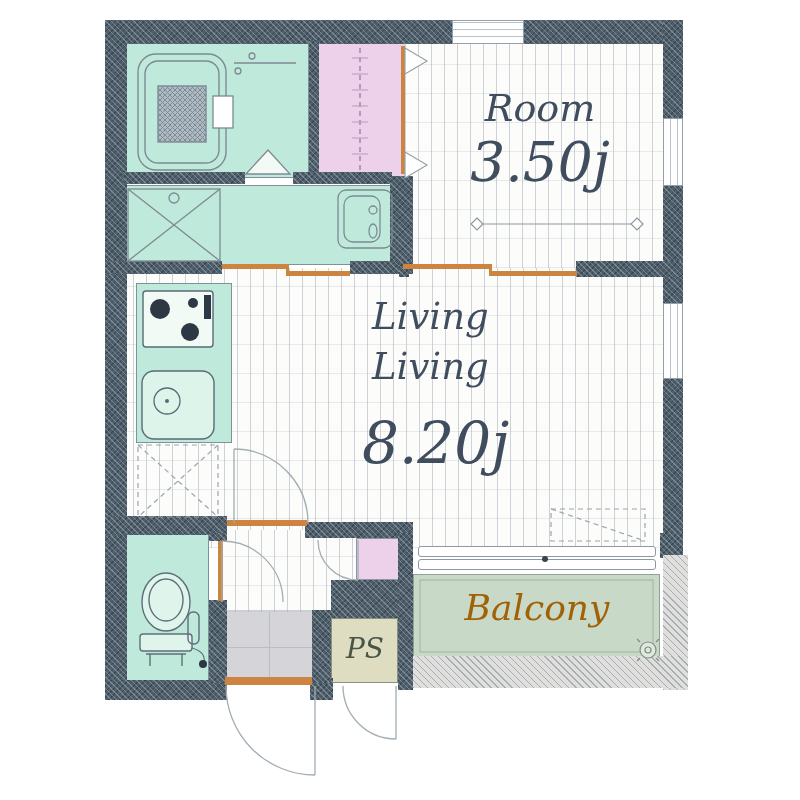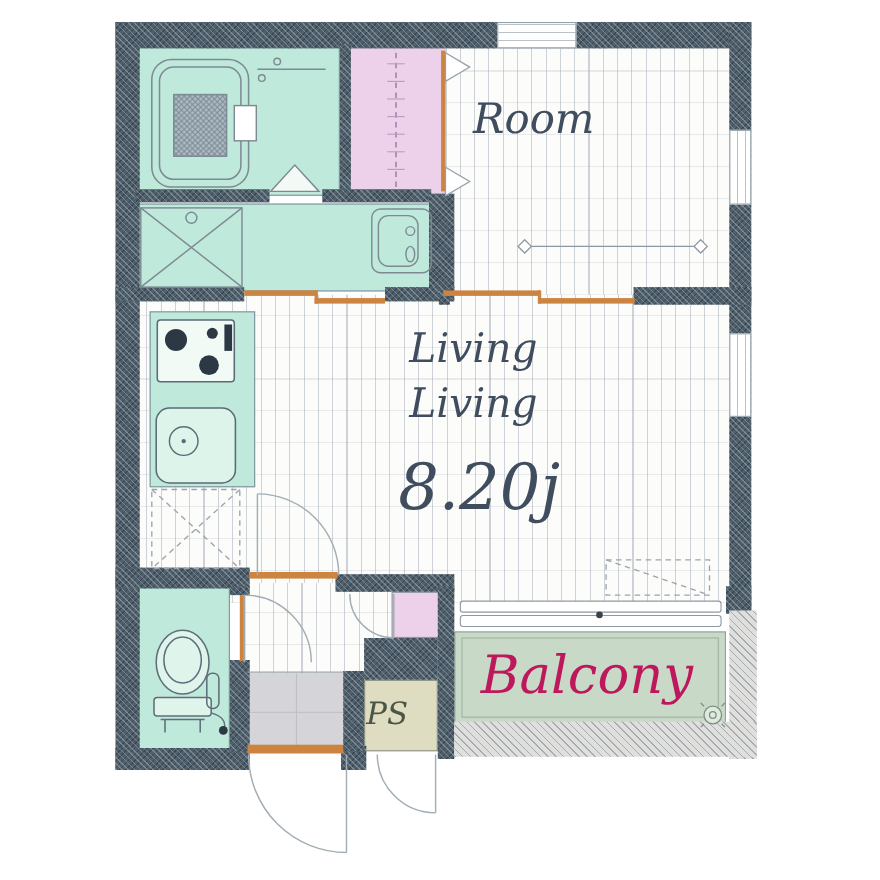--- a/index.html
+++ b/index.html
@@ -39,7 +39,7 @@
   .winbar{position:absolute;background:#ffffff;border:1px solid #8d99a1;border-radius:3px;box-sizing:border-box;}
 
   .label{position:absolute;color:#3f4d5e;font-style:italic;line-height:1.1;white-space:pre;}
-  .center{}
+  .center{text-align:center;}
   svg{position:absolute;left:0;top:0;}
 </style>
 </head>

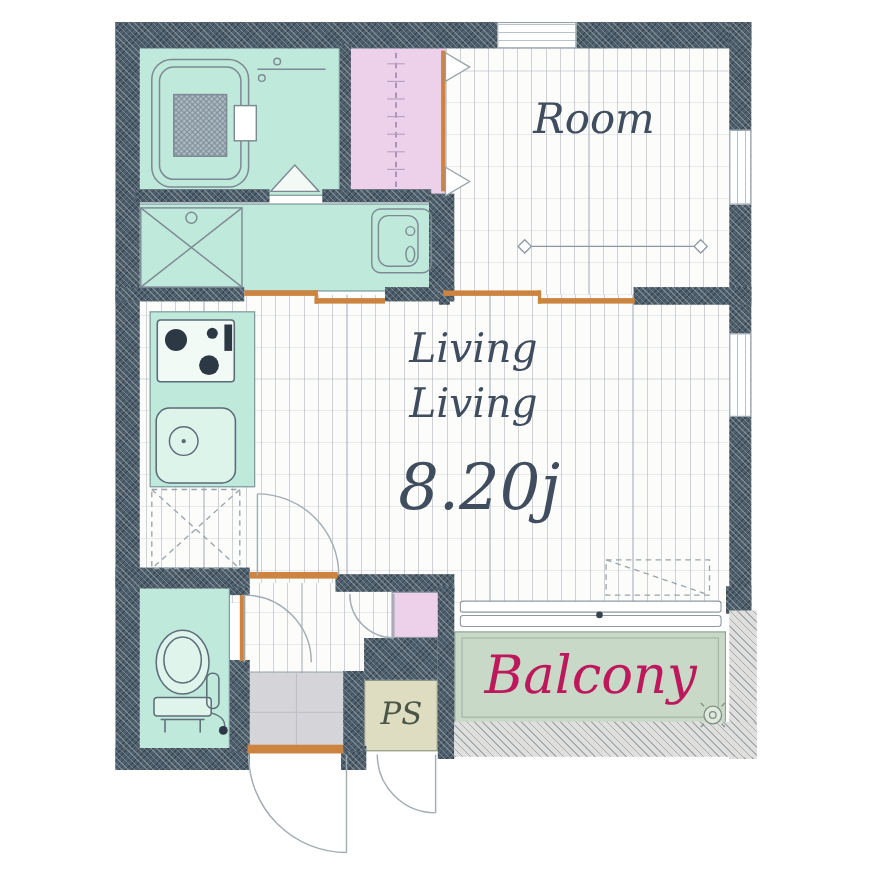--- a/index.html
+++ b/index.html
@@ -233,6 +233,7 @@
   </svg>
 
   <div class="label center" style="left:430px;top:88px;width:220px;font-size:38px;">Room</div>
+  <div class="label center" style="left:430px;top:132px;width:220px;font-size:55px;">3.50j</div>
 
   <div class="label" style="left:372px;top:292px;font-size:37px;line-height:1.35;"><span style="display:block;text-align:center;">Living</span><span style="display:block;">Living</span></div>
   <div class="label" style="left:362px;top:412px;font-size:58px;">8.20j</div>

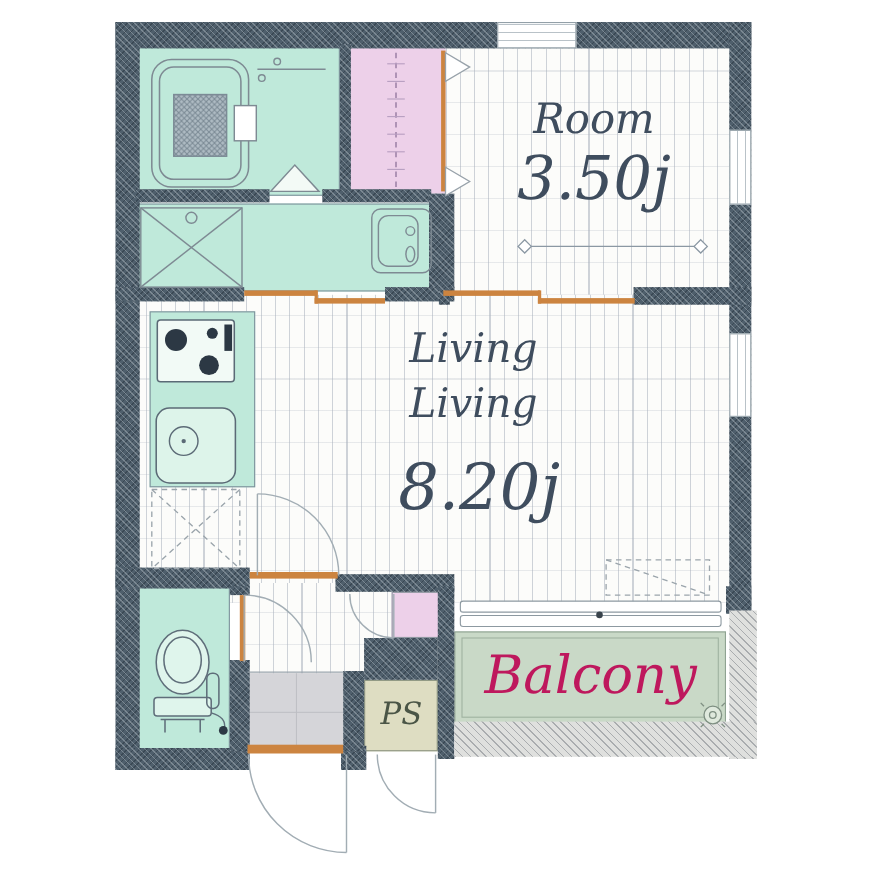--- a/index.html
+++ b/index.html
@@ -238,7 +238,7 @@
   <div class="label" style="left:372px;top:292px;font-size:37px;line-height:1.35;"><span style="display:block;text-align:center;">Living</span><span style="display:block;">Living</span></div>
   <div class="label" style="left:362px;top:412px;font-size:58px;">8.20j</div>
 
-  <div class="label center" style="left:437px;top:588px;width:200px;font-size:48px;color:#be185d;">Balcony</div>
+  <div class="label center" style="left:437px;top:588px;width:200px;font-size:36px;color:#a16207;">Balcony</div>
 
   <div class="label center" style="left:333px;top:634px;width:64px;font-size:28px;color:#4a5546;">PS</div>
 

